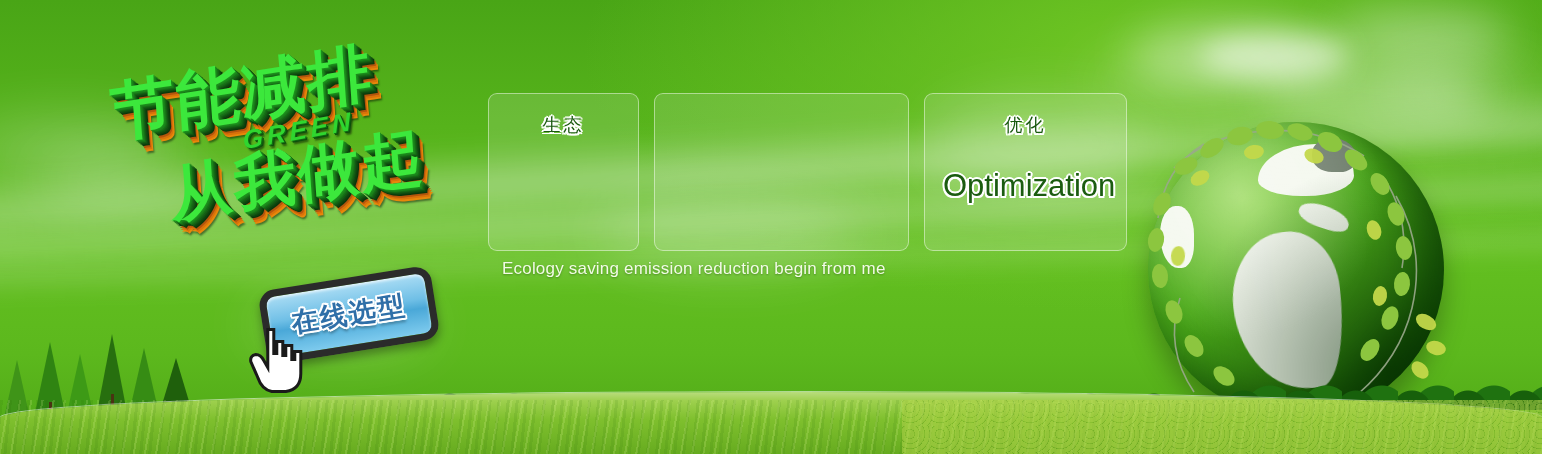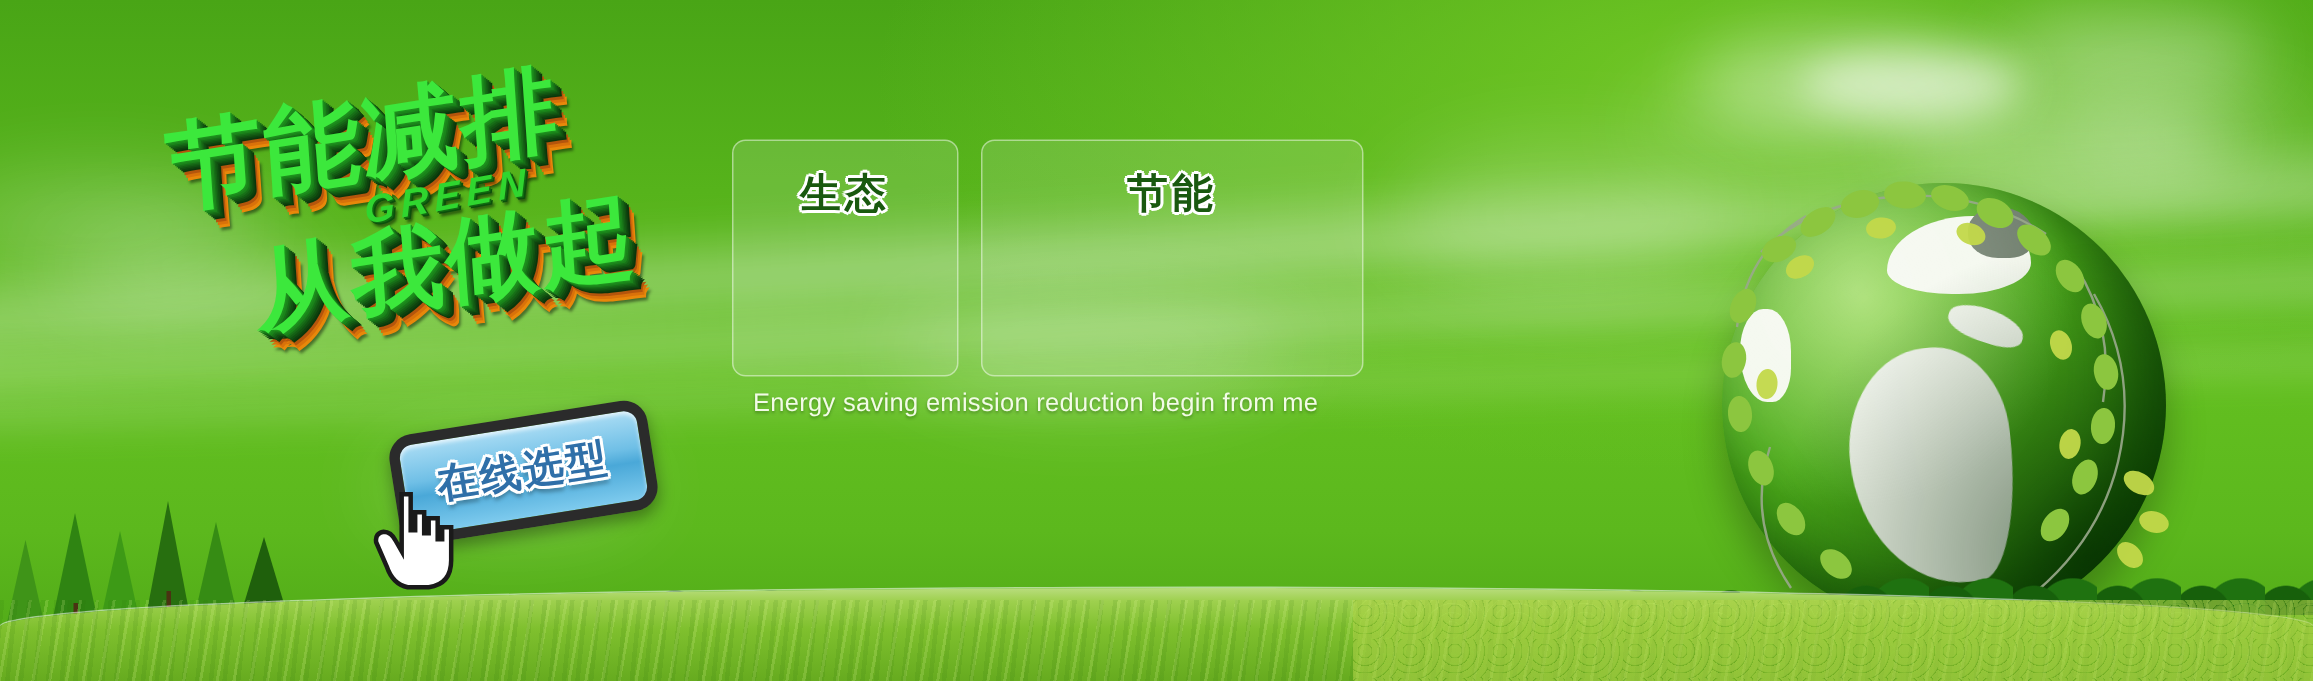--- a/index.html
+++ b/index.html
@@ -155,7 +155,7 @@
   .card.w2{width:255px;}
   .card.w3{width:203px;}
   .card-cn{
-    font-size:27px;font-weight:700;color:#19590f;letter-spacing:3px;line-height:1;
+    font-size:18px;font-weight:400;color:#19590f;letter-spacing:3px;line-height:1;
     text-shadow:
       -1.5px -1.5px 0 #fff, 1.5px -1.5px 0 #fff, -1.5px 1.5px 0 #fff, 1.5px 1.5px 0 #fff,
       0 -2px 0 #fff, 0 2px 0 #fff, -2px 0 0 #fff, 2px 0 0 #fff;

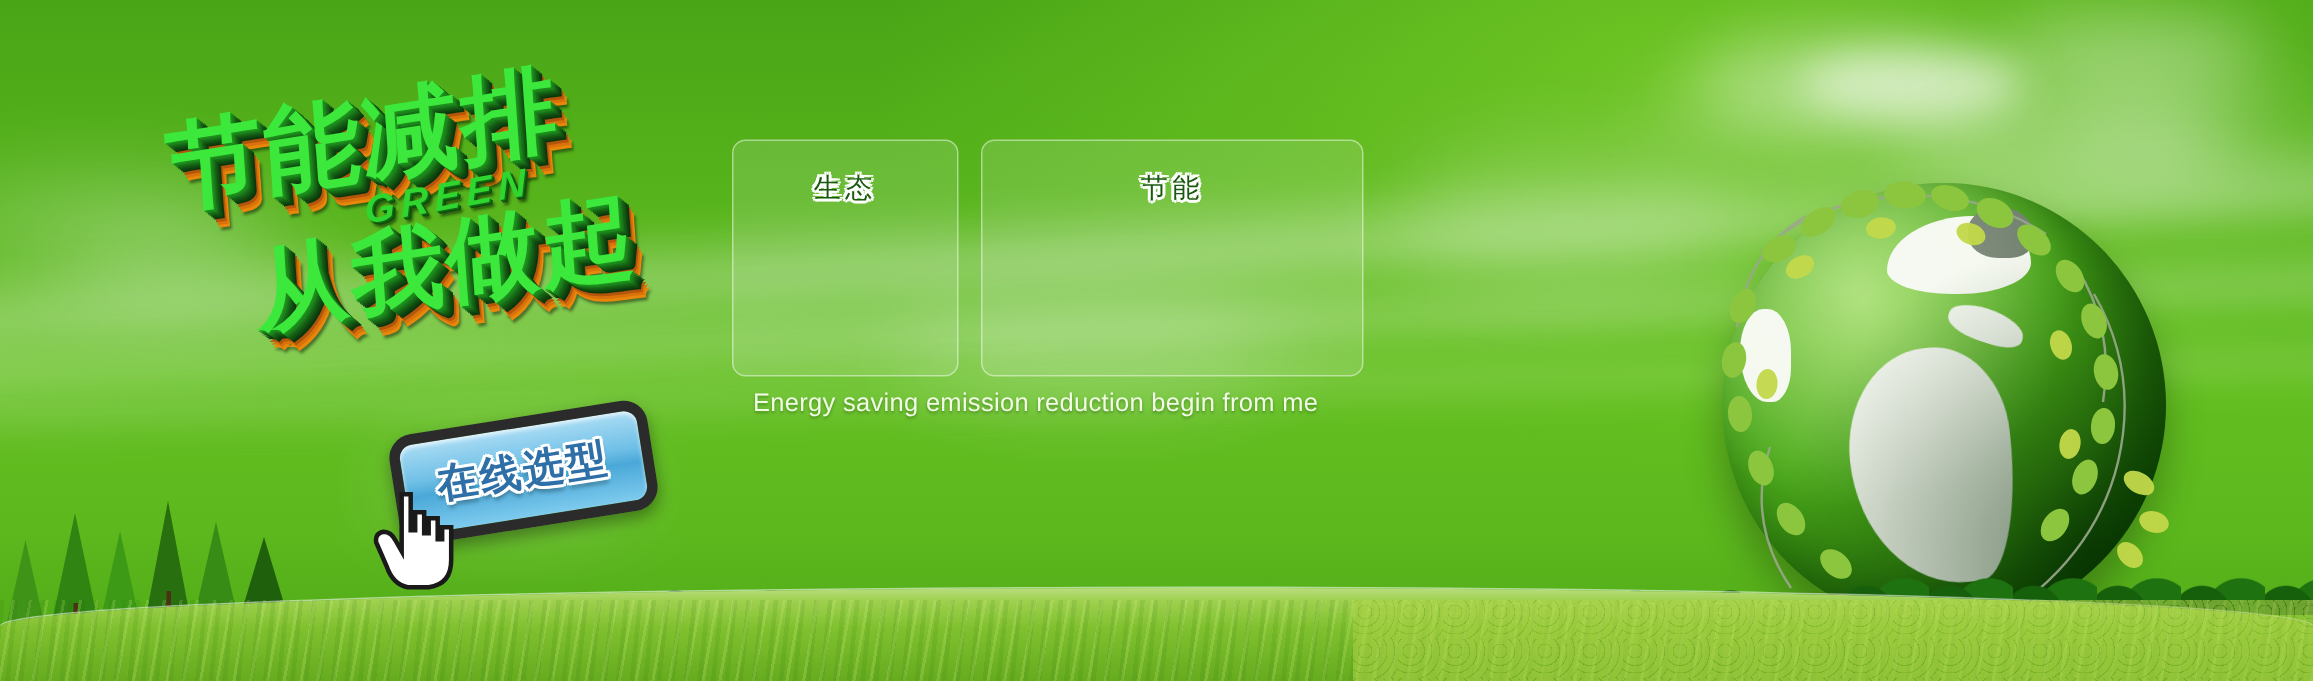--- a/index.html
+++ b/index.html
@@ -231,7 +231,6 @@
       <div class="card-cn">生态</div>
     </div>
     <div class="card w2">
-      <div class="card-cn">节能</div>
     </div>
   </div>
 

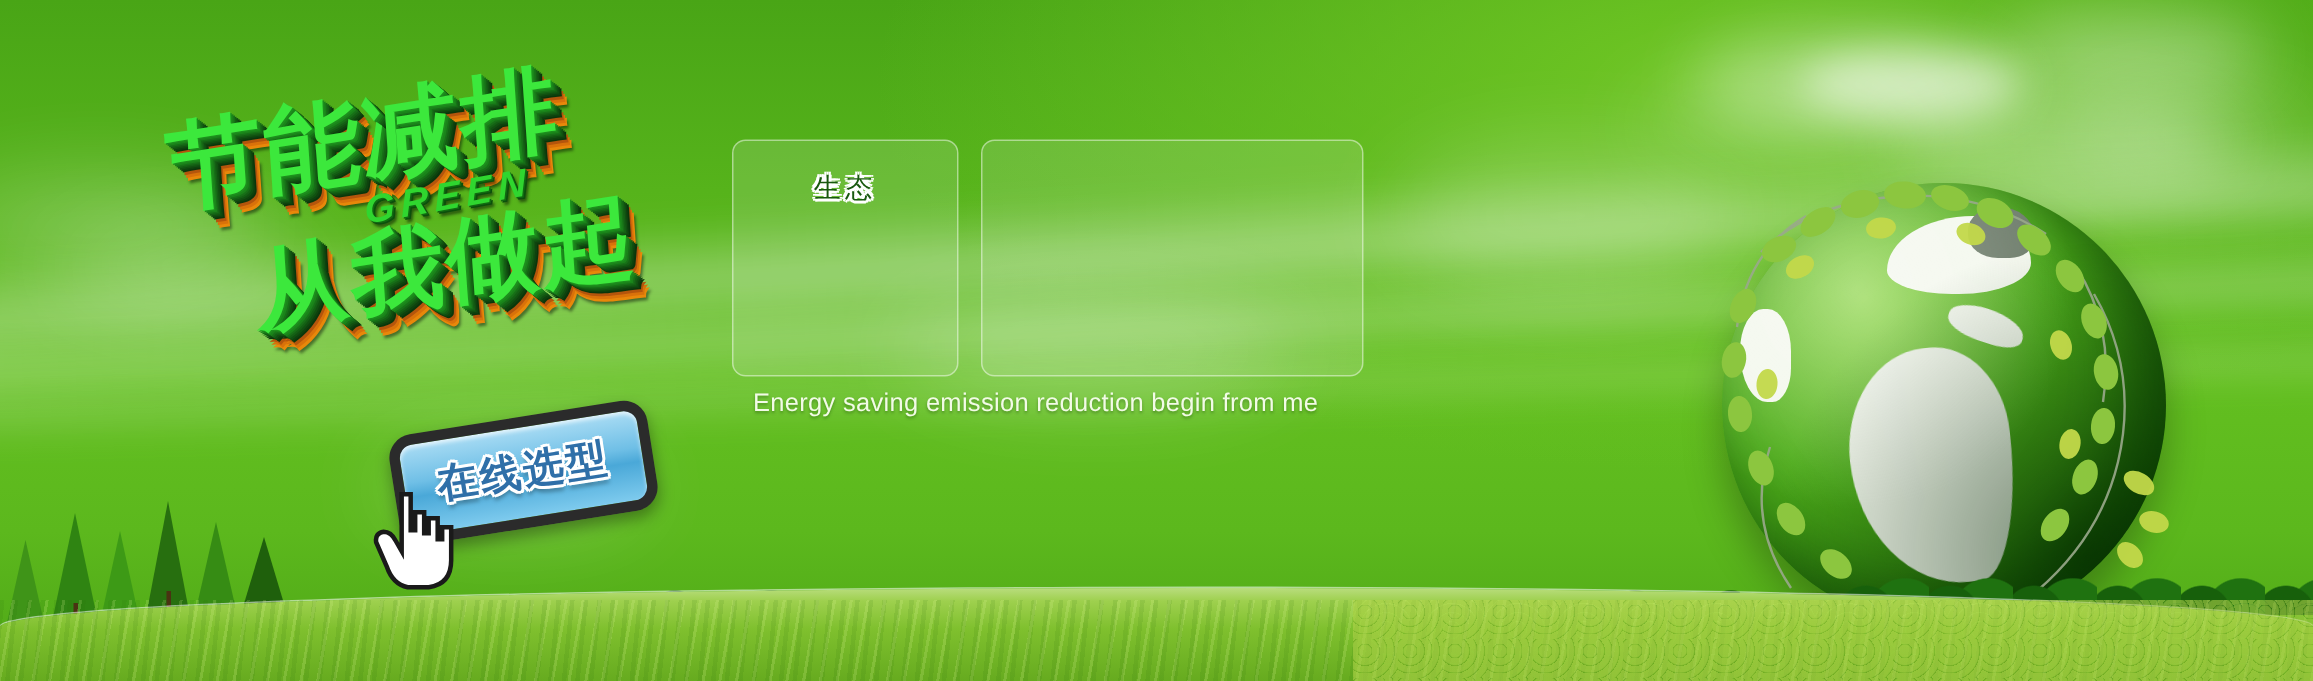--- a/index.html
+++ b/index.html
@@ -231,6 +231,10 @@
       <div class="card-cn">生态</div>
     </div>
     <div class="card w2">
+    </div>
+    <div class="card w3">
+      <div class="card-cn">优化</div>
+      <div class="card-en">Optimization</div>
     </div>
   </div>
 

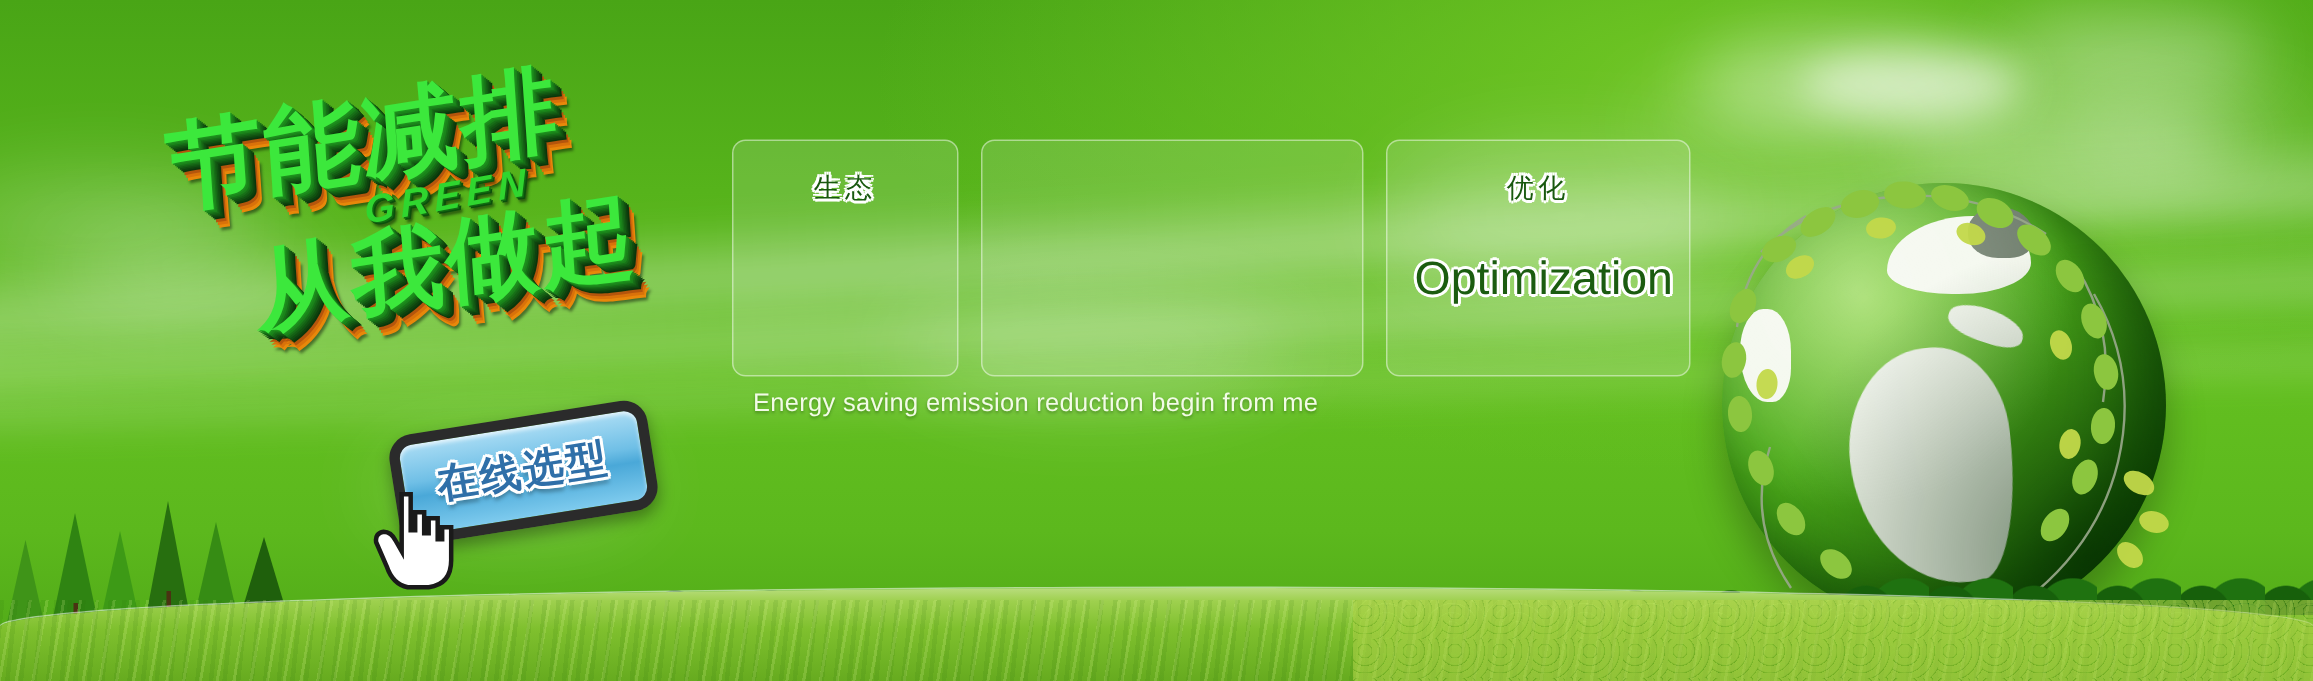--- a/index.html
+++ b/index.html
@@ -238,7 +238,7 @@
     </div>
   </div>
 
-  <div class="tagline">Energy saving emission reduction begin from me</div>
+  <div class="tagline">Ecology saving emission reduction begin from me</div>
 
   <div class="globe-wrap">
     <div class="shadow-pad"></div>

